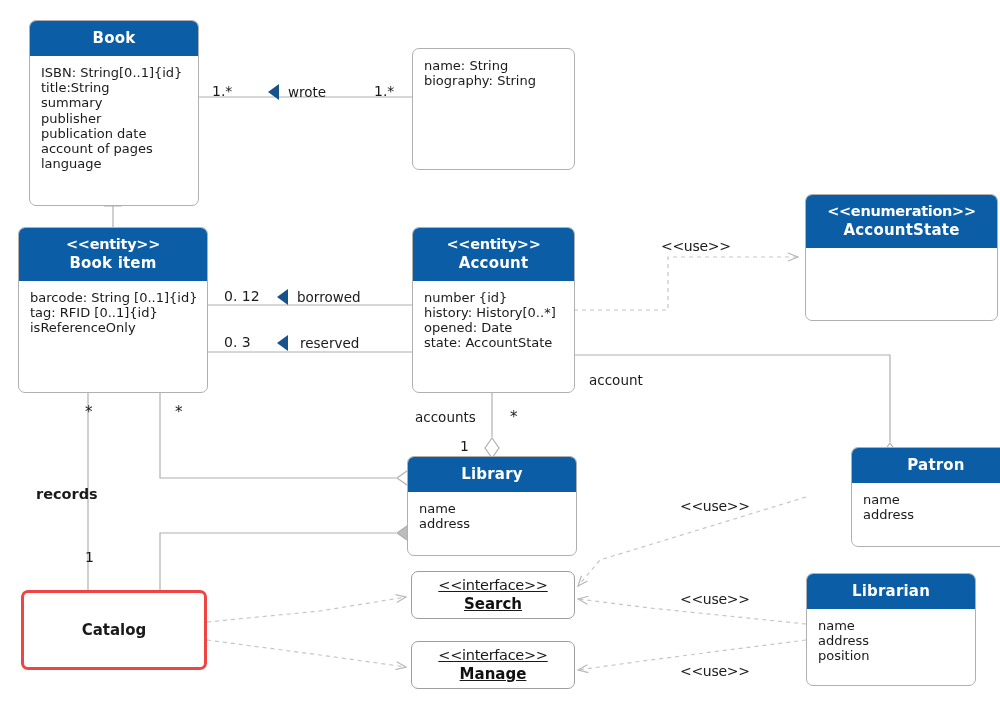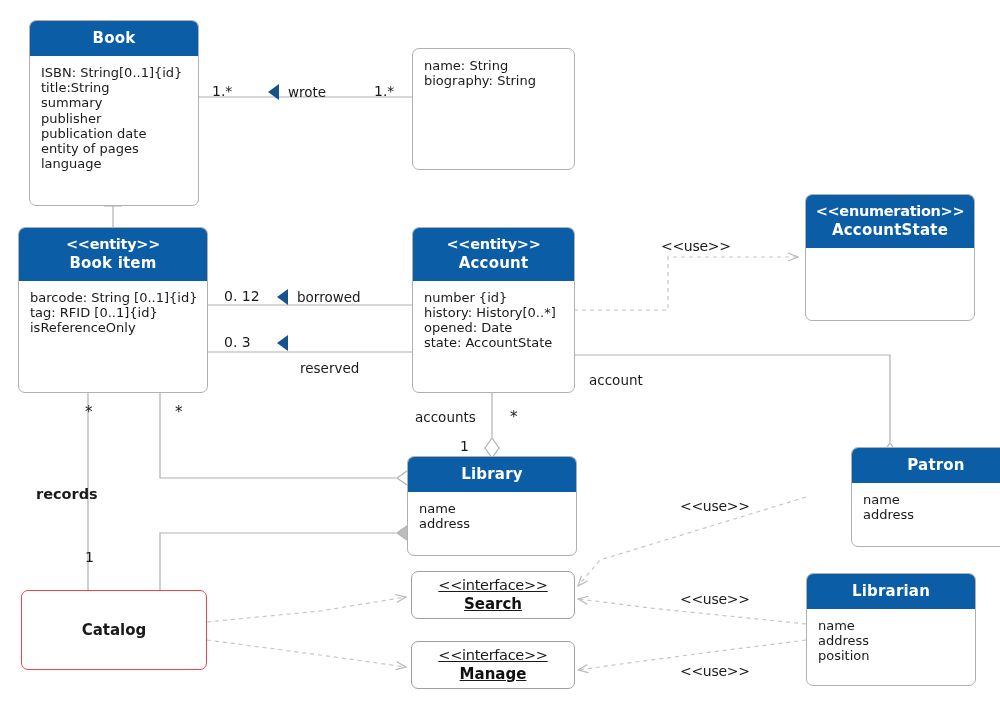--- a/index.html
+++ b/index.html
@@ -153,7 +153,7 @@
       <span class="attr">summary</span>
       <span class="attr">publisher</span>
       <span class="attr">publication date</span>
-      <span class="attr">entity of pages</span>
+      <span class="attr">account of pages</span>
       <span class="attr">language</span>
     </div>
   </div>

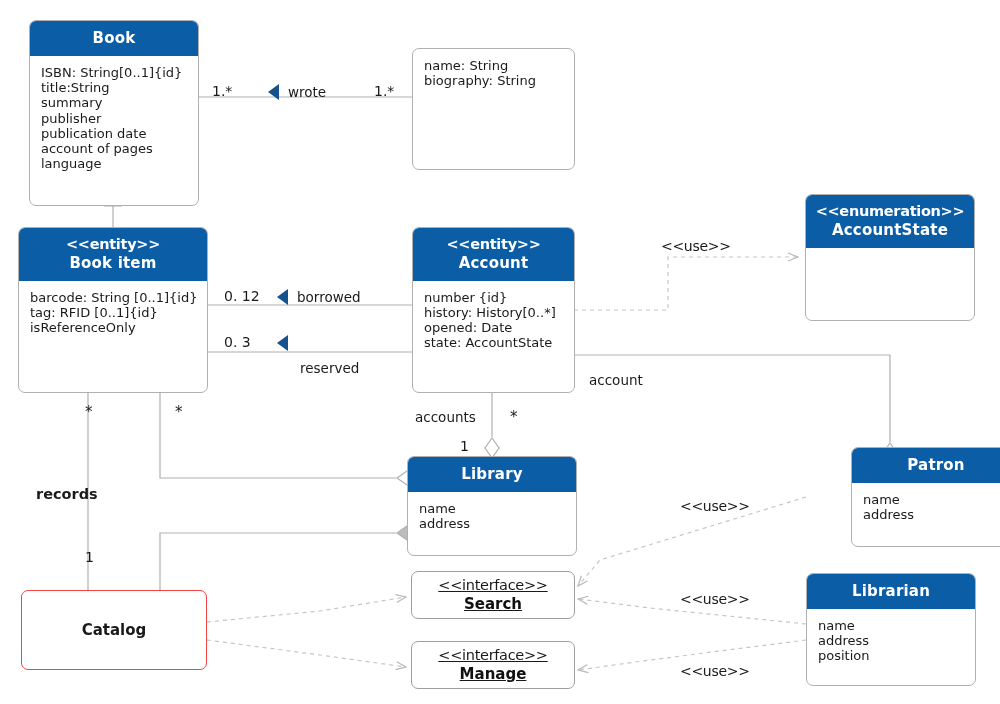--- a/index.html
+++ b/index.html
@@ -190,7 +190,7 @@
     </div>
   </div>
 
-  <div class="uml-box" style="left:805px;top:194px;width:170px;height:127px;">
+  <div class="uml-box" style="left:805px;top:194px;width:193px;height:127px;">
     <div class="uml-head">
       <span class="stereo">&lt;&lt;enumeration&gt;&gt;</span>
       <span class="nm">AccountState</span>

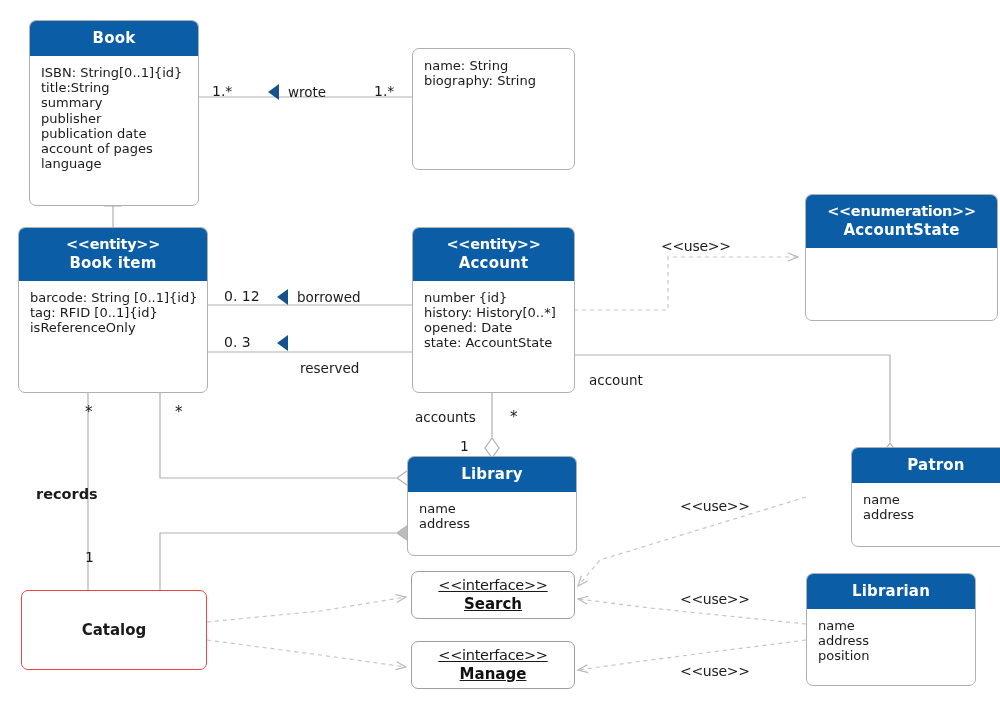--- a/index.html
+++ b/index.html
@@ -259,7 +259,7 @@
   <span style="position:absolute;left:277px;top:335px;width:0;height:0;z-index:6;
                border-top:8px solid transparent;border-bottom:8px solid transparent;
                border-right:11px solid #16528c;"></span>
-  <span class="lbl" style="left:300px;top:335px;margin-top:25px;">reserved</span>
+  <span class="lbl" style="left:300px;top:335px;">reserved</span>
 
   <span class="lbl stereo-lbl" style="left:661px;top:226px;">&lt;&lt;use&gt;&gt;</span>
 

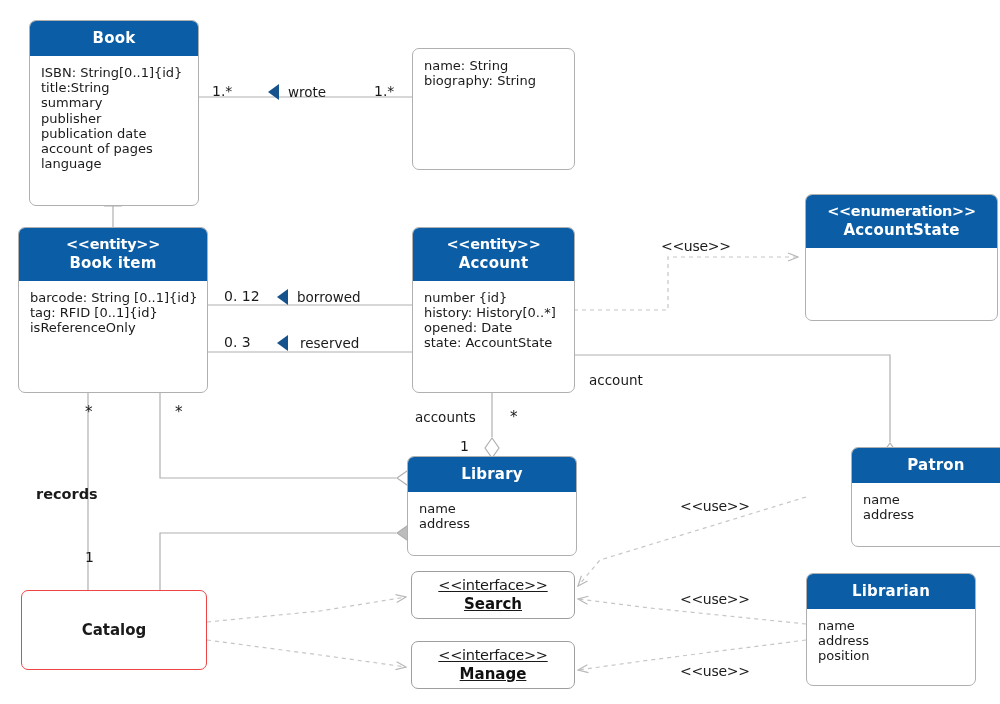--- a/index.html
+++ b/index.html
@@ -52,7 +52,7 @@
     position:absolute;
     box-sizing:border-box;
     background:#ffffff;
-    border:1px solid #ef4444;
+    border:3px solid #ef4444;
     border-radius:7px;
     display:flex;
     align-items:center;

